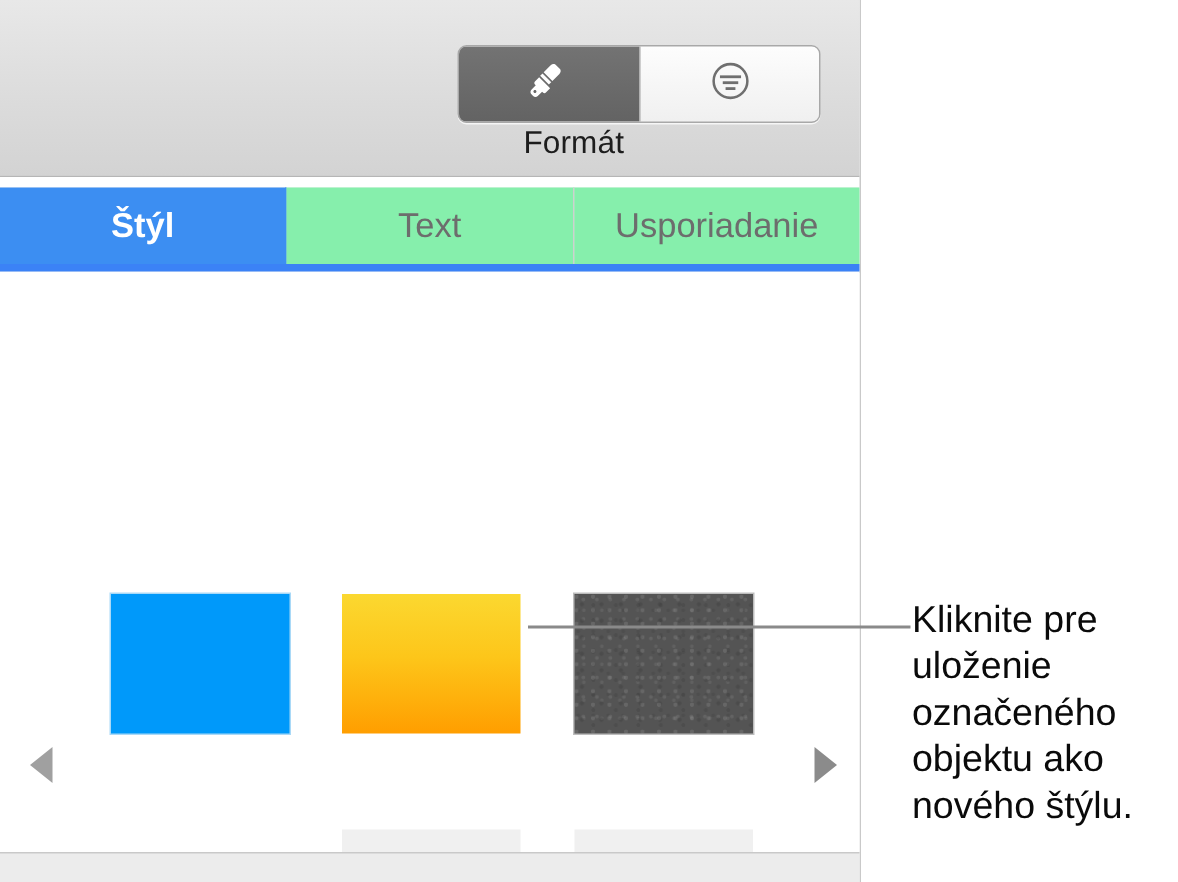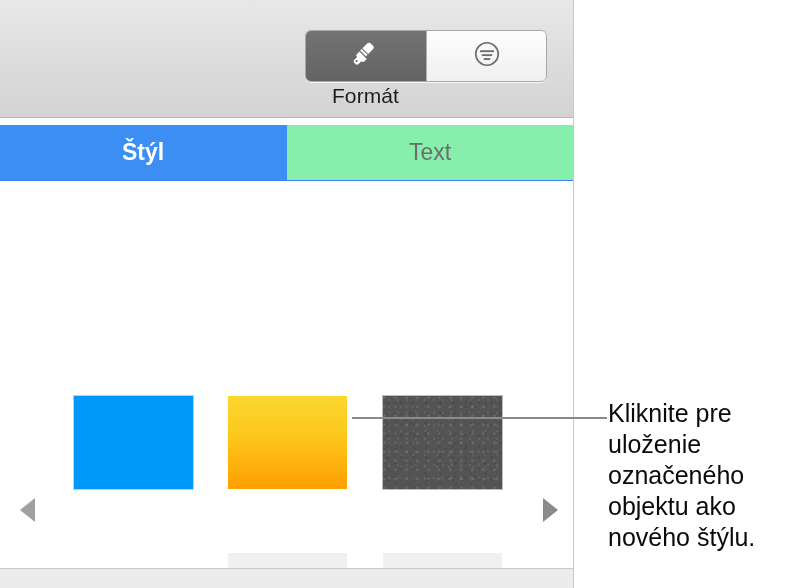--- a/index.html
+++ b/index.html
@@ -66,7 +66,7 @@
 
   .toolbar-labels {
     position: absolute;
-    left: 305px;
+    left: 322px;
     top: 84px;
     display: flex;
     width: 242px;

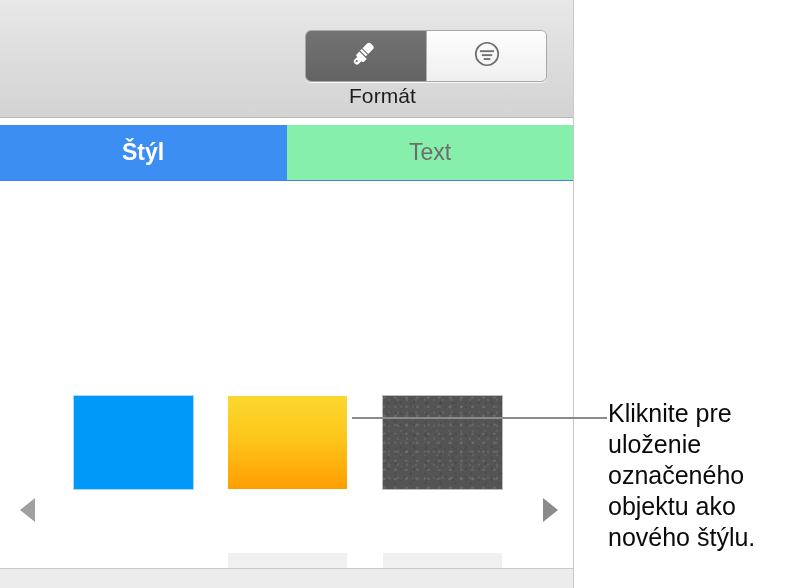--- a/index.html
+++ b/index.html
@@ -87,7 +87,7 @@
     height: 56px;
     display: flex;
     background: #ececec;
-    border-bottom: 1px solid #3b82f6;
+    border-bottom: 5px solid #3b82f6;
   }
   .tab {
     flex: 1;

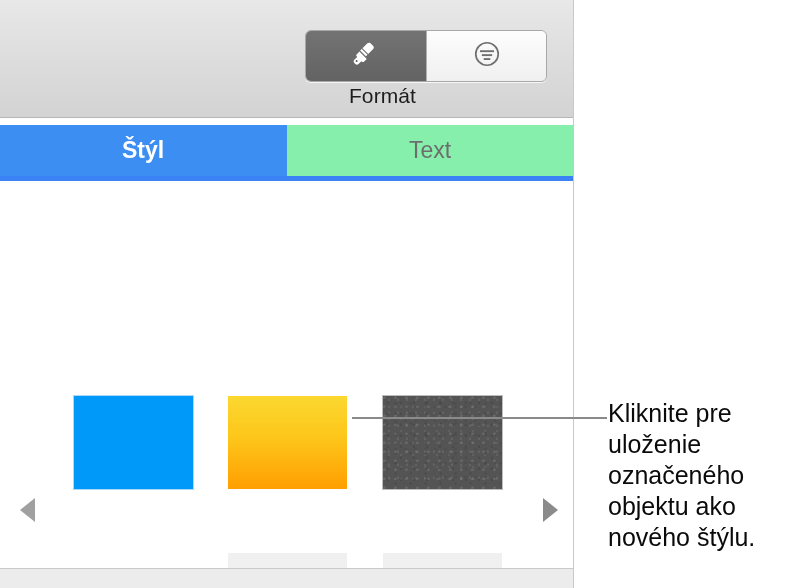--- a/index.html
+++ b/index.html
@@ -268,6 +268,7 @@
     <div class="tabbar">
       <div class="tab active">Štýl</div>
       <div class="tab">Text</div>
+      <div class="tab">Usporiadanie</div>
     </div>
 
     <div class="styles-body">

